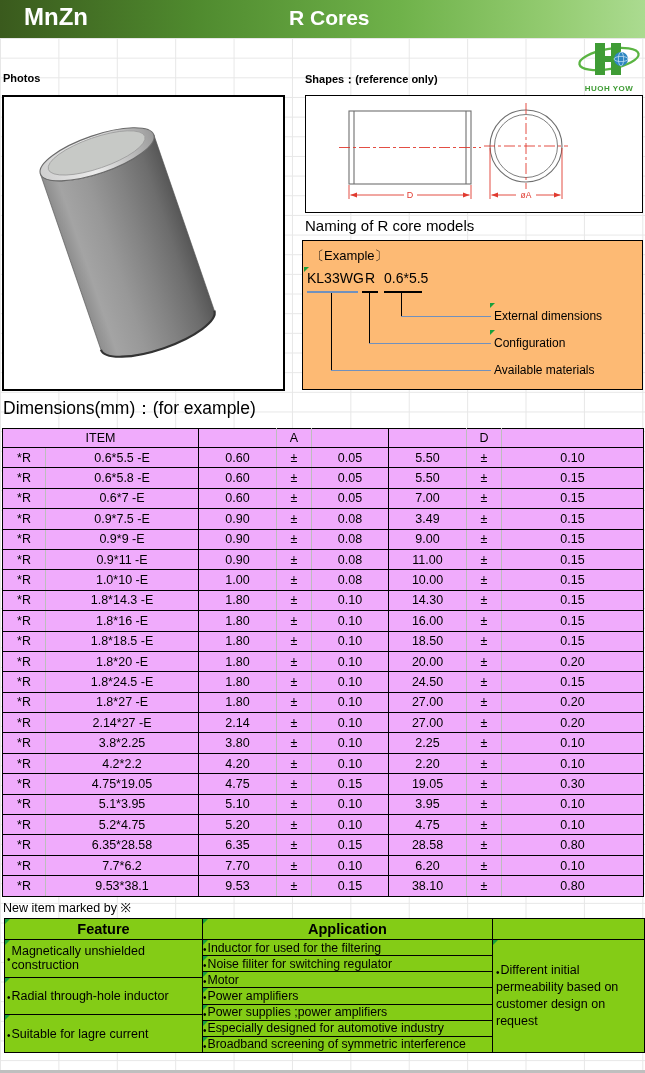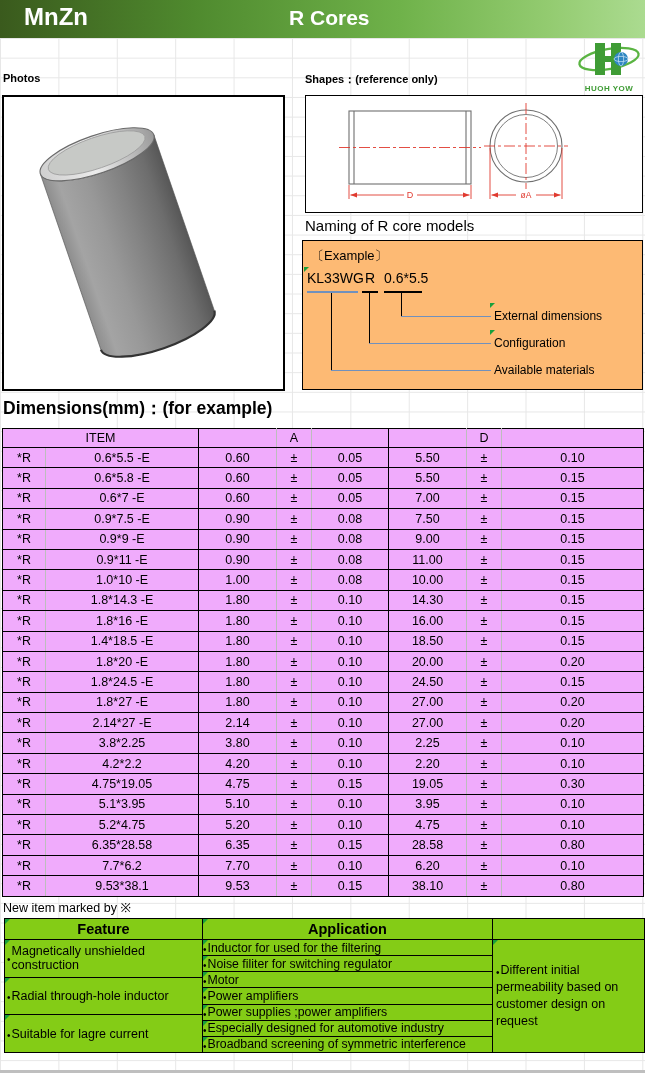--- a/index.html
+++ b/index.html
@@ -40,7 +40,7 @@
   .co-ext{top:68px;}.co-conf{top:95px;}.co-mat{top:122px;}
   .ntri{position:absolute;width:0;height:0;border-top:5px solid #18a03c;border-right:5px solid transparent;}
   .nt1{left:1px;top:26px;}.nt2{left:187px;top:62px;}.nt3{left:187px;top:89px;}
-  .dim-title{position:absolute;left:3px;top:396px;margin:0;font-size:17.5px;font-weight:bold;text-align:center;}
+  .dim-title{position:absolute;left:3px;top:396px;margin:0;font-size:17.5px;font-weight:normal;text-align:center;}
   .dim-table{position:absolute;left:2px;top:428px;width:641px;border-collapse:collapse;table-layout:fixed;
              background:#f0abfc;font-size:12.5px;border:1.5px solid #000;}
   .dim-table td{padding:0;height:19.4px;text-align:center;border-bottom:1px solid #000;

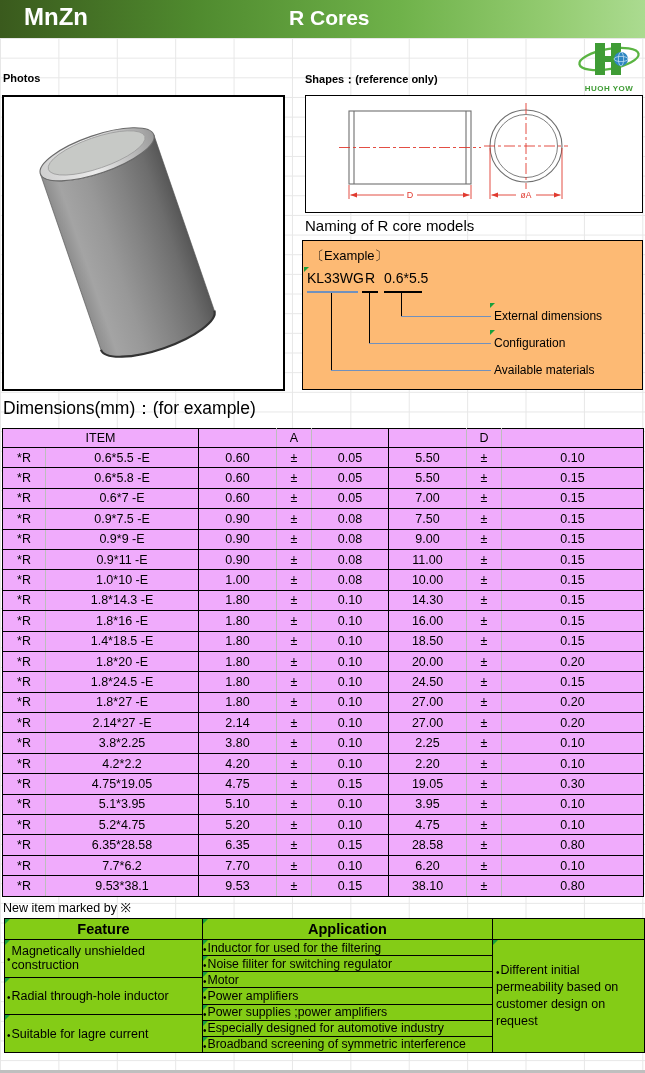--- a/index.html
+++ b/index.html
@@ -247,7 +247,7 @@
           <td class="c2">0.90</td>
           <td class="c3">±</td>
           <td class="c4">0.08</td>
-          <td class="c5">7.50</td>
+          <td class="c5">3.49</td>
           <td class="c6">±</td>
           <td>0.15</td>
         </tr>

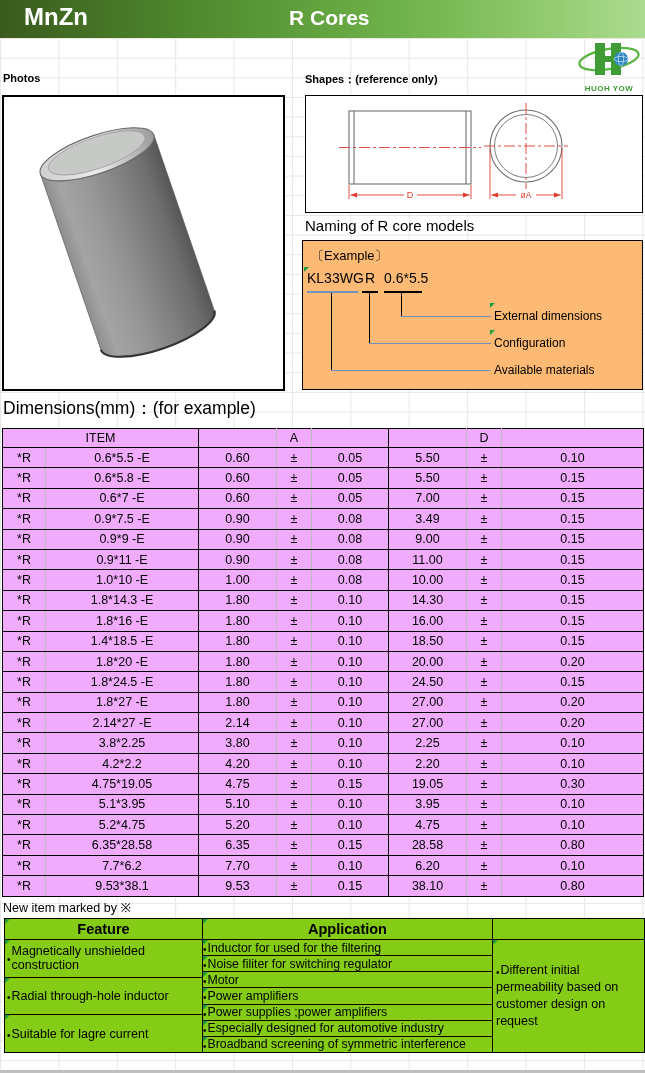--- a/index.html
+++ b/index.html
@@ -309,7 +309,7 @@
 
         <tr>
           <td class="c0">*R</td>
-          <td class="c1">1.4*18.5 -E</td>
+          <td class="c1">1.8*18.5 -E</td>
           <td class="c2">1.80</td>
           <td class="c3">±</td>
           <td class="c4">0.10</td>

